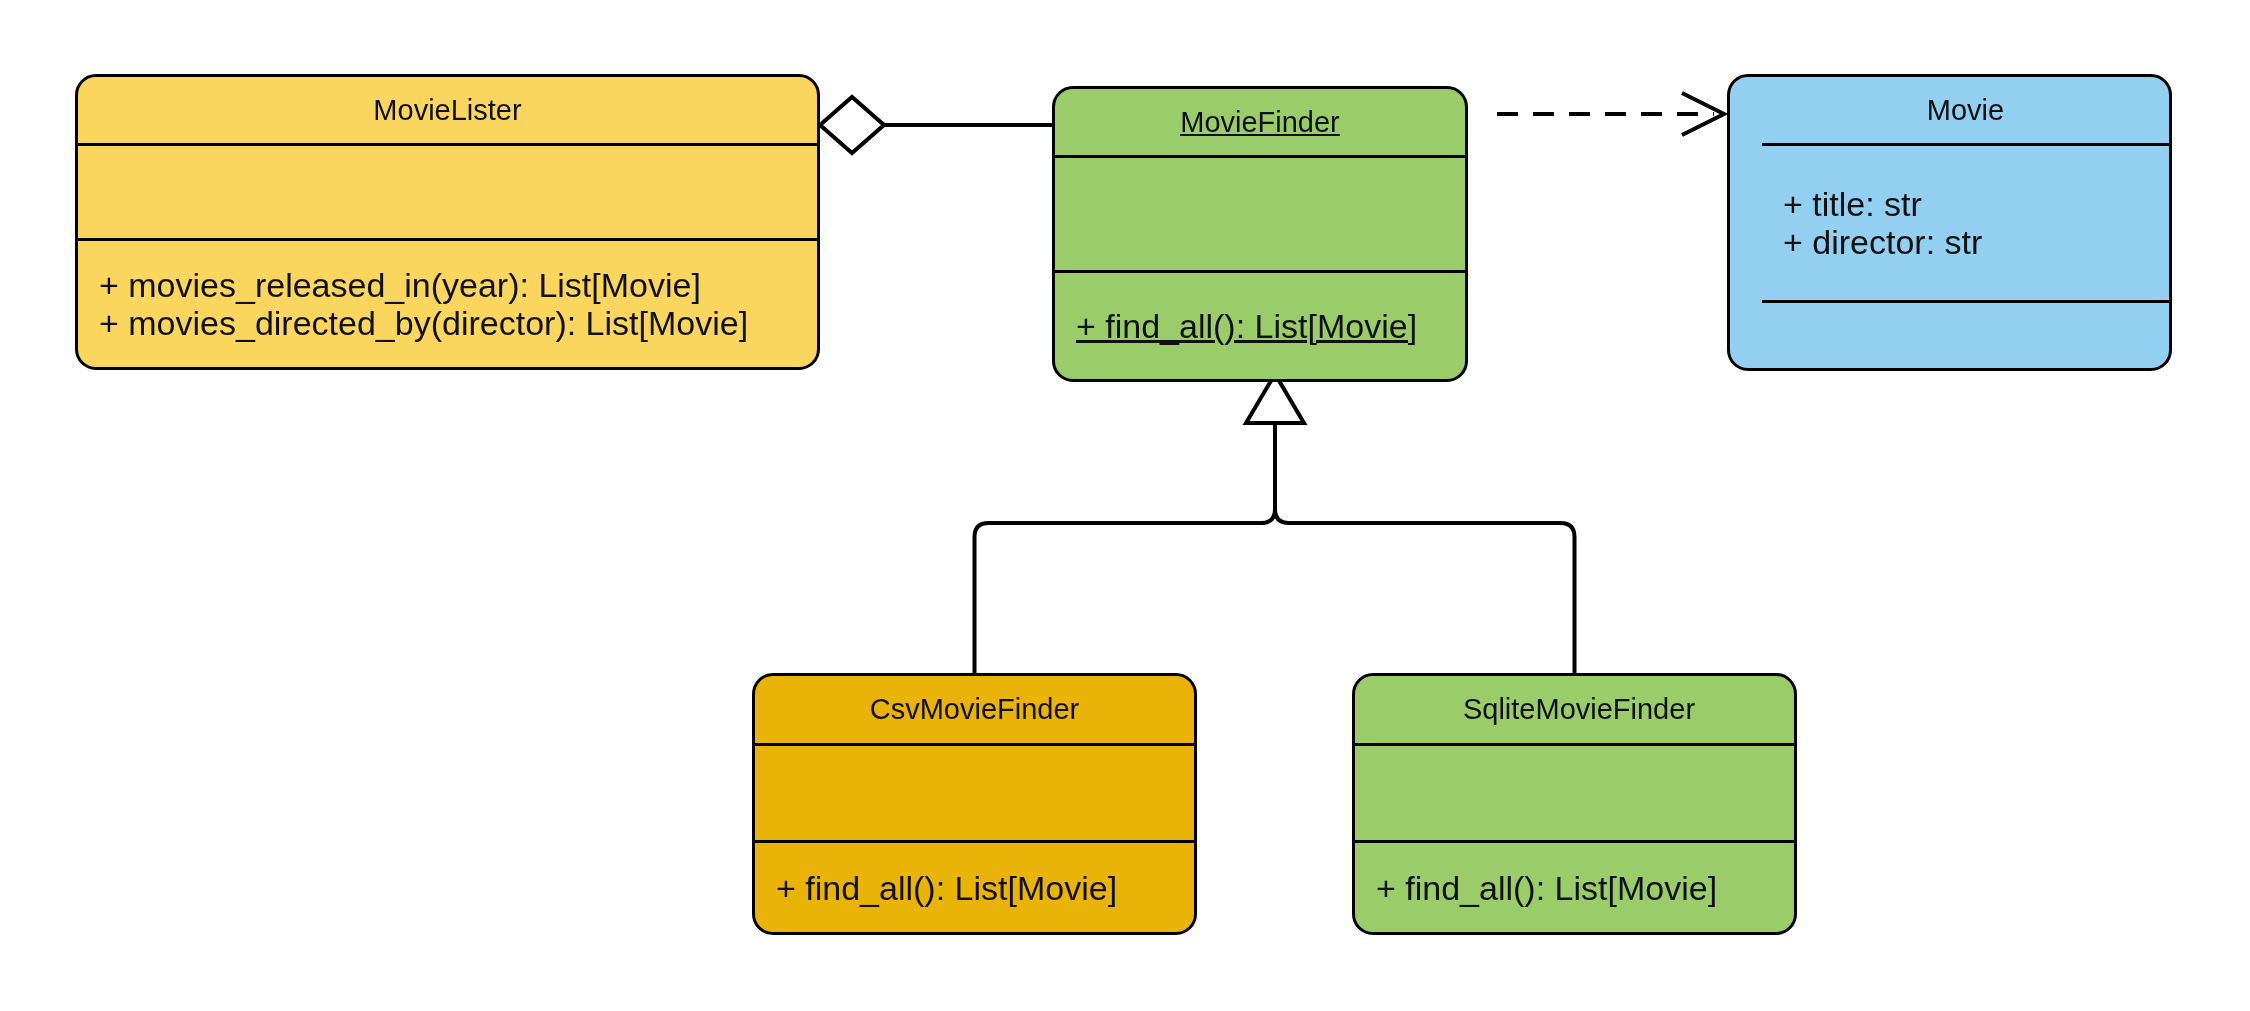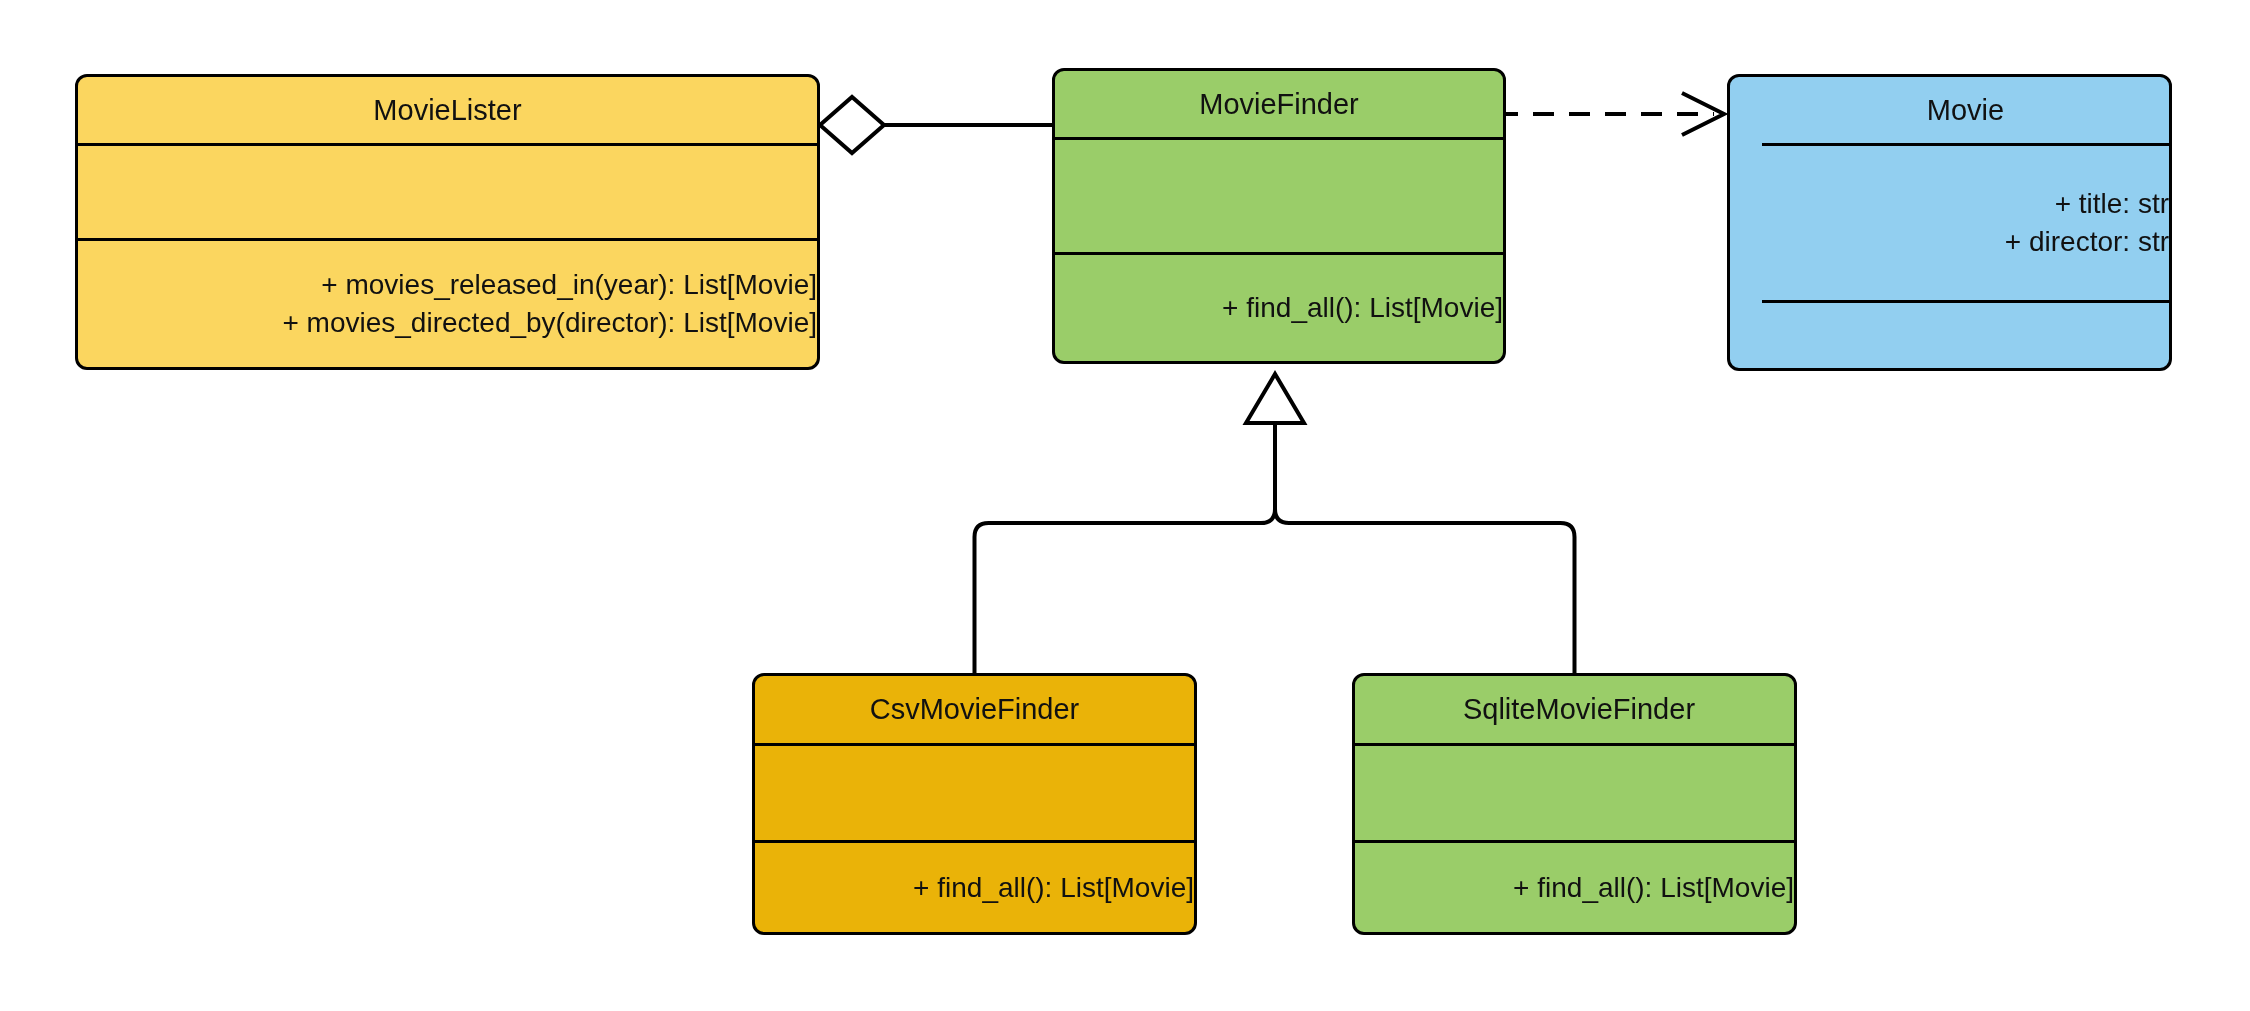--- a/index.html
+++ b/index.html
@@ -16,7 +16,7 @@
     position:absolute;
     box-sizing:border-box;
     border:3px solid #000;
-    border-radius:12px;
+    border-radius:21px;
     display:flex;
     flex-direction:column;
   }

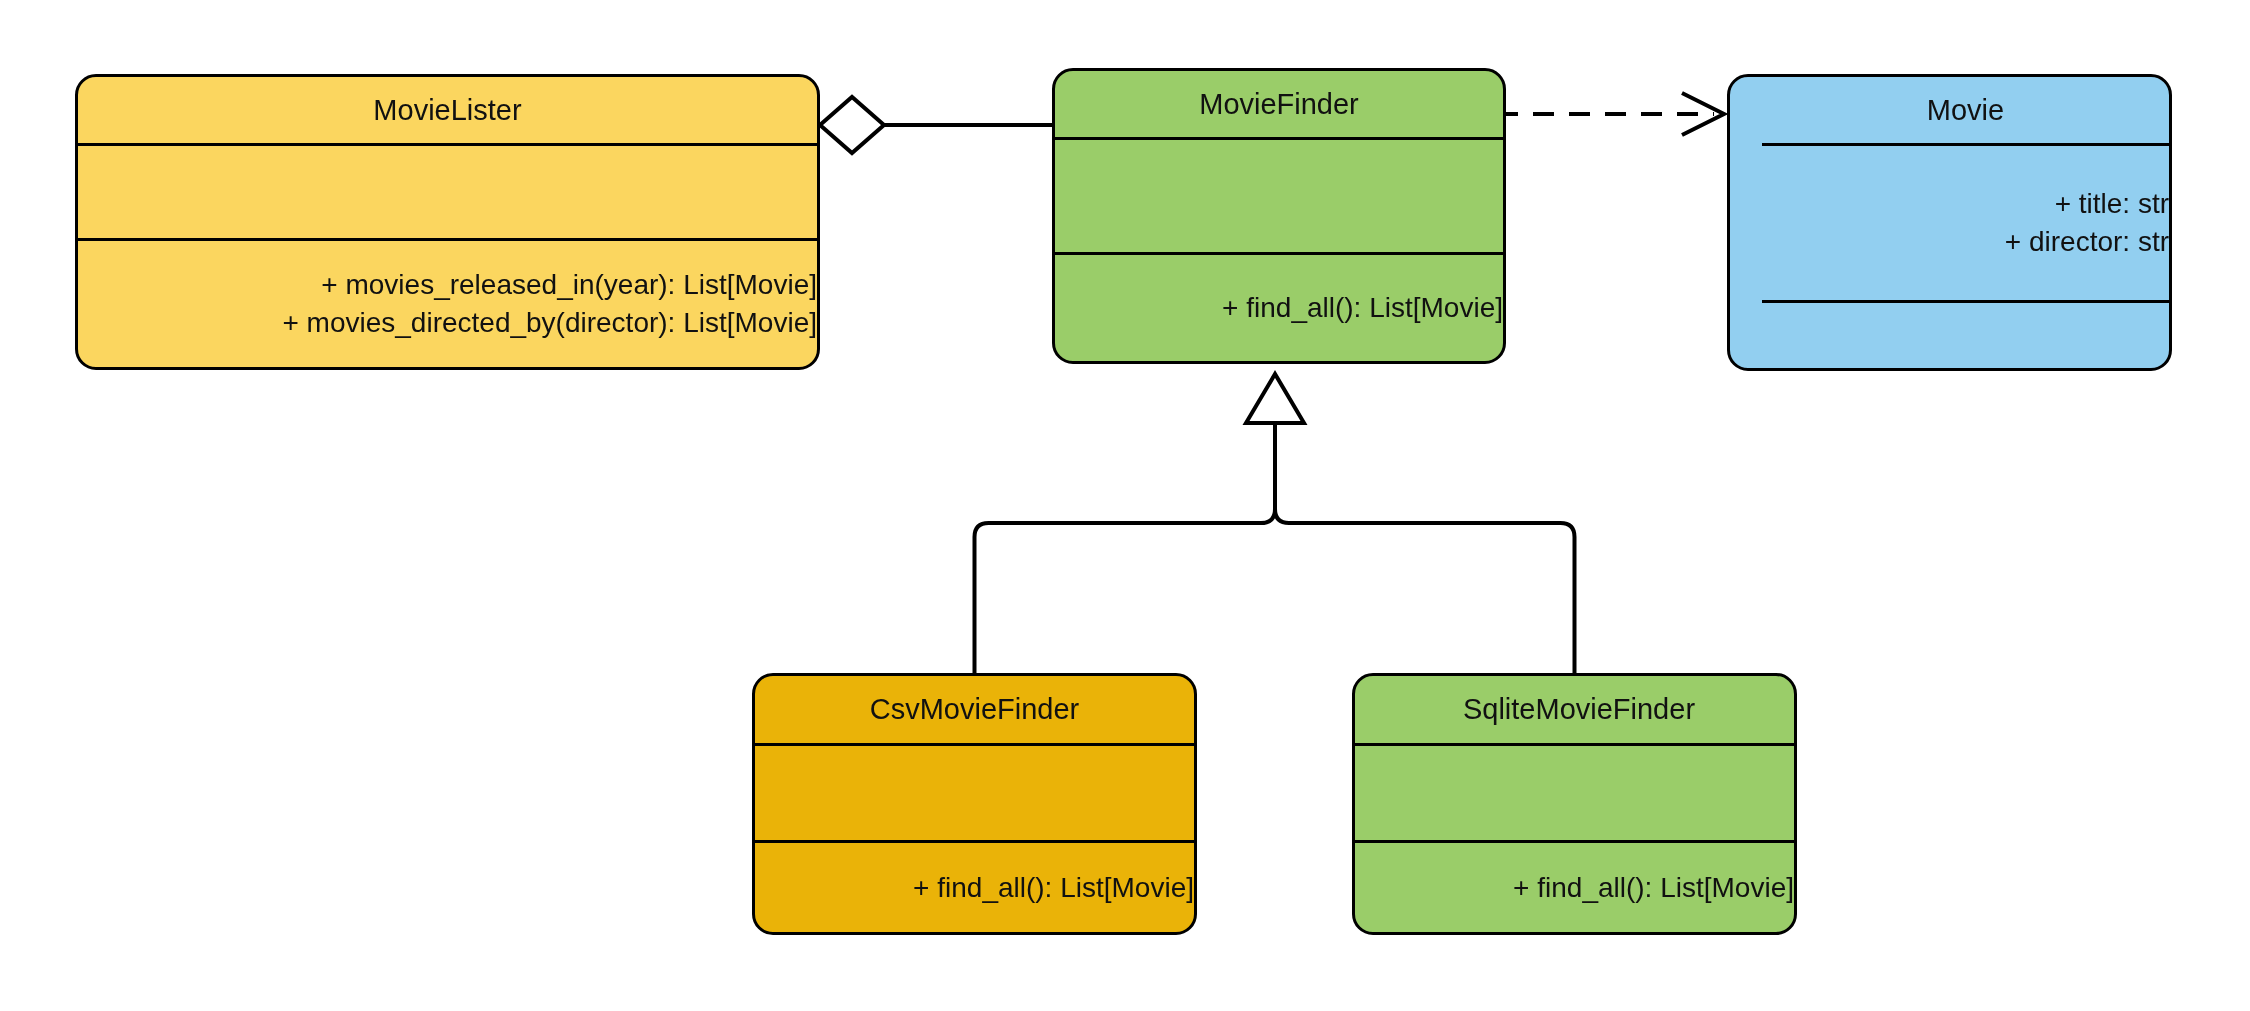--- a/index.html
+++ b/index.html
@@ -56,7 +56,7 @@
   
   .b-movielister{left:75px;top:74px;width:745px;height:296px;}
   .b-movielister .uml-attrs{height:95px;}
-  .b-moviefinder{left:1052px;top:68px;width:454px;height:296px;}
+  .b-moviefinder{left:1052px;top:86px;width:416px;height:296px;text-decoration:underline;}
   .b-moviefinder .uml-attrs{height:115px;}
   .b-movie{left:1727px;top:74px;width:445px;height:297px;}
   .b-movie .uml-attrs{height:157px;}

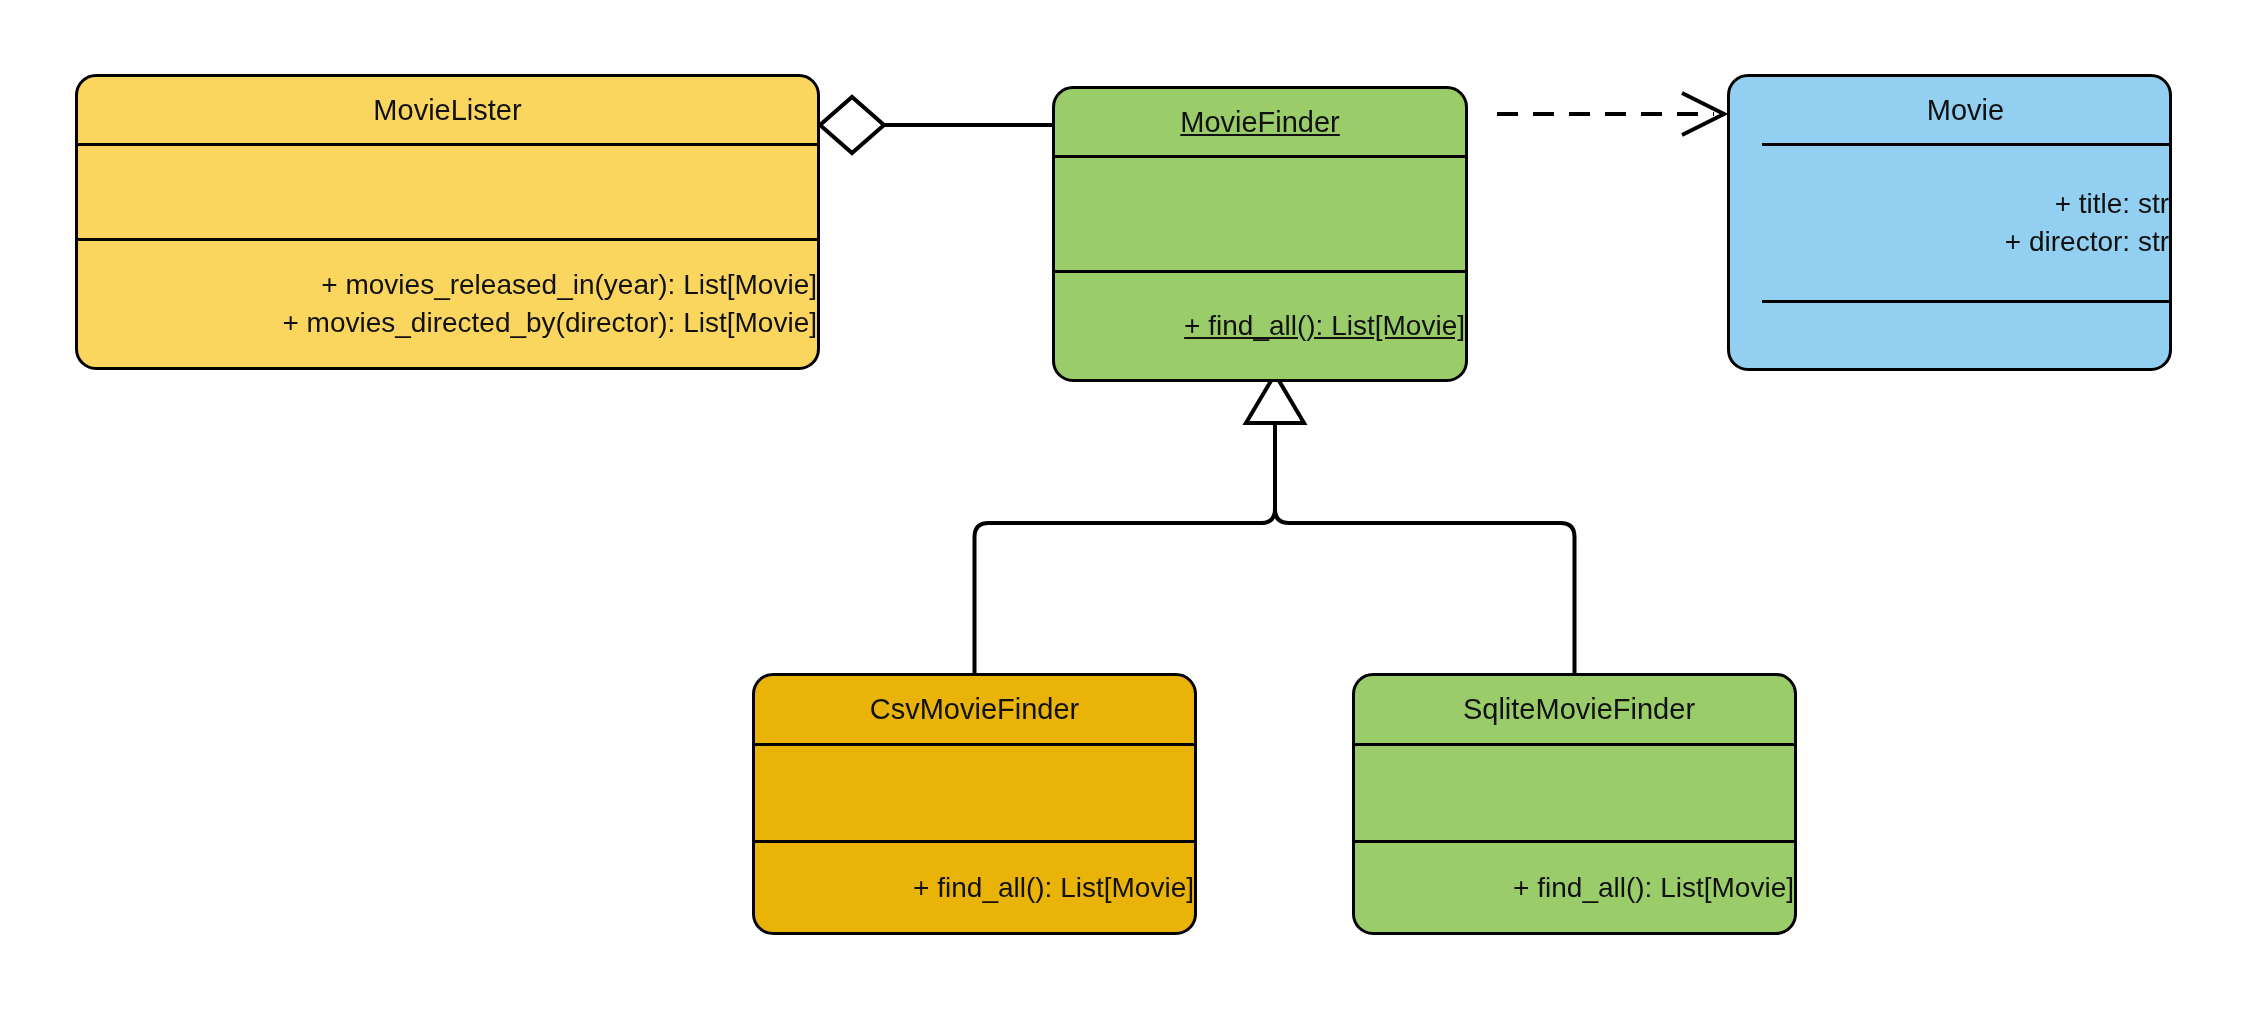--- a/index.html
+++ b/index.html
@@ -48,10 +48,9 @@
     flex:1 1 auto;
   }
   .member{
-    font-size:28px;
+    font-size:34px;
     line-height:38px;
     white-space:nowrap;
-    text-align:right;
   }
   
   .b-movielister{left:75px;top:74px;width:745px;height:296px;}

